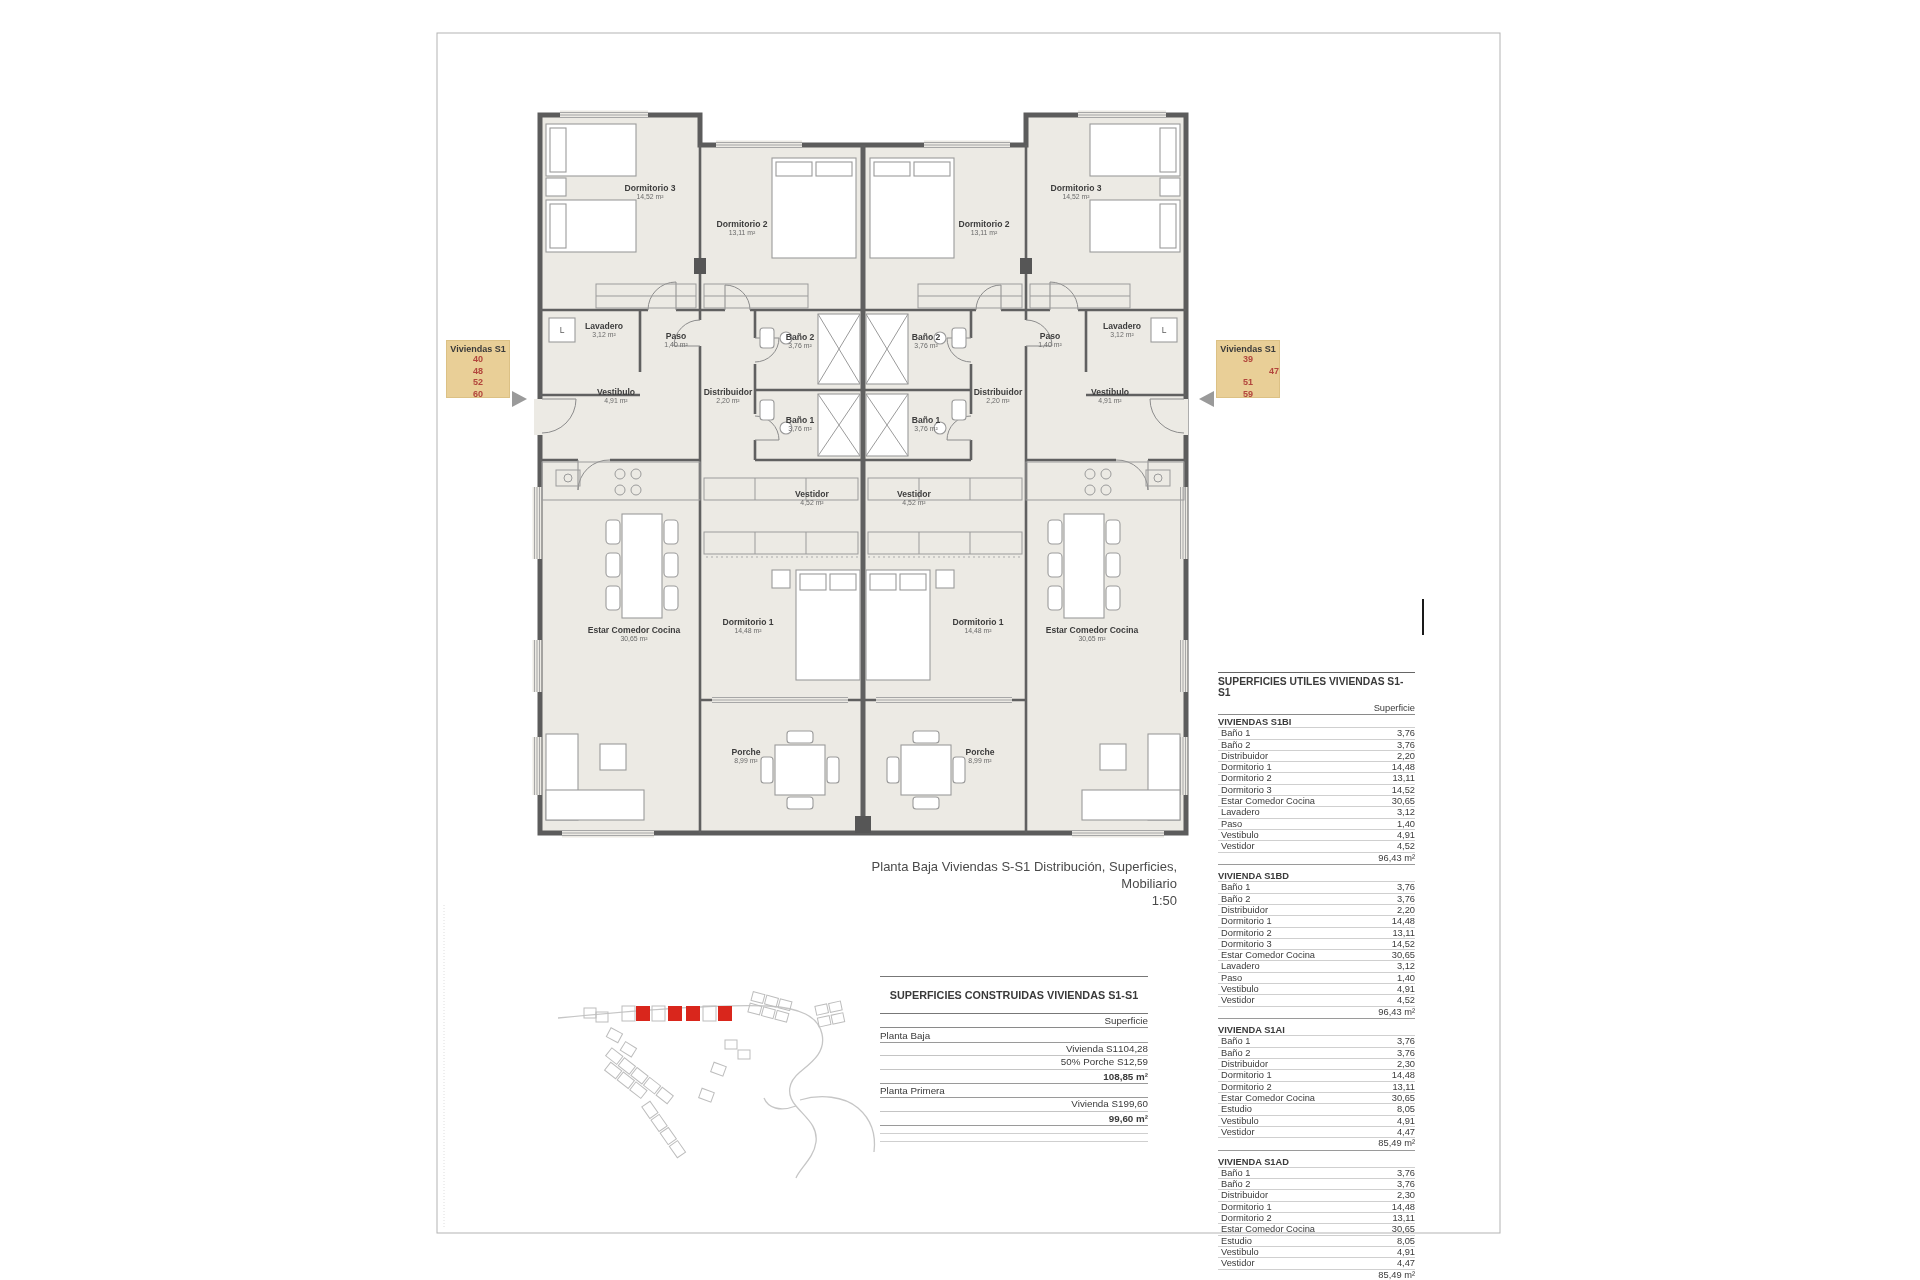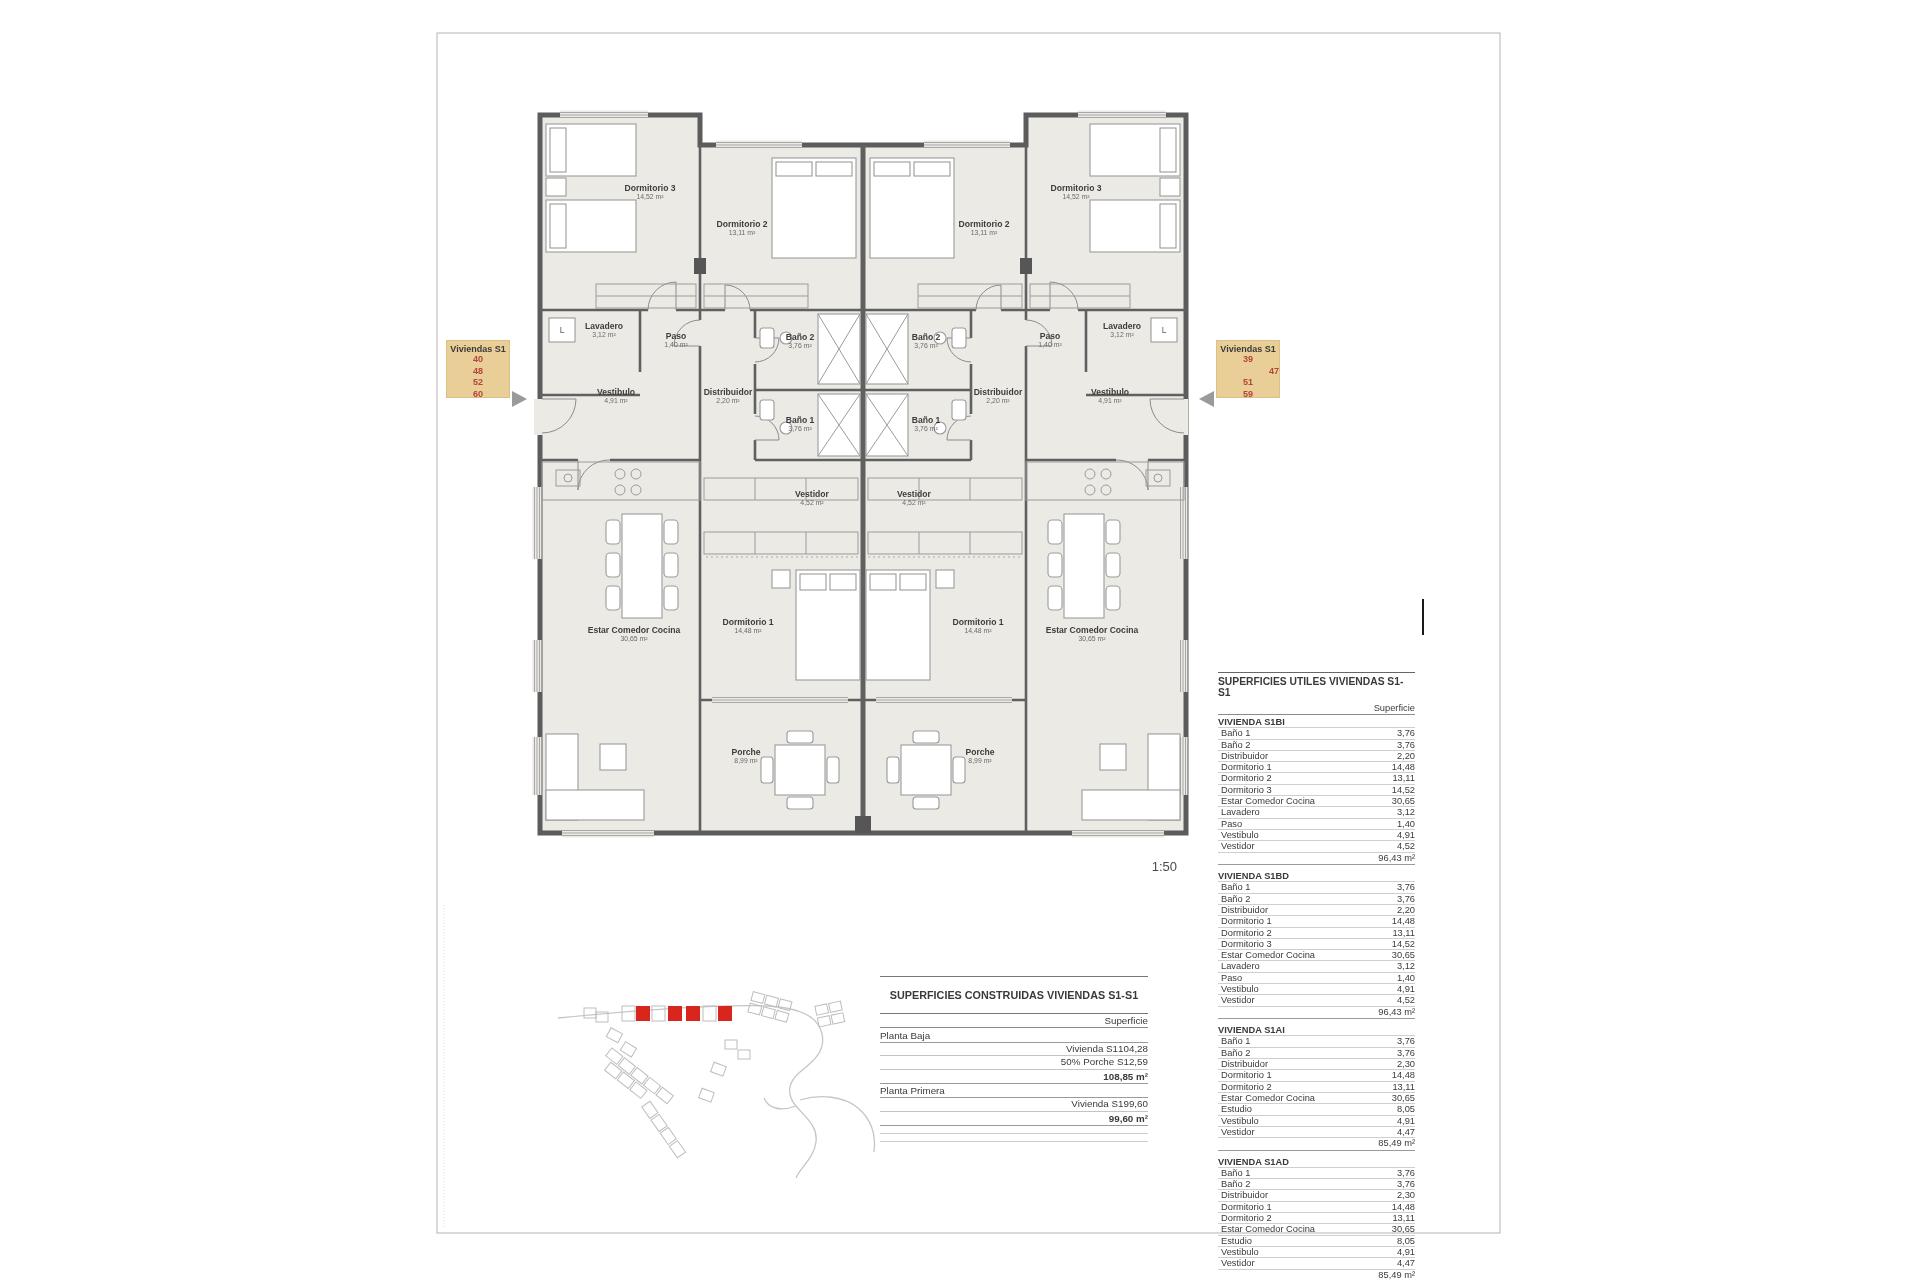--- a/index.html
+++ b/index.html
@@ -467,7 +467,7 @@
   <div class="tu-title">SUPERFICIES UTILES VIVIENDAS S1-S1</div>
   <div class="tu-colhead">Superficie</div>
   <div id="utiles-body">
-      <div class="tu-sec">VIVIENDA S1BI</div>
+      <div class="tu-sec">VIVIENDAS S1BI</div>
       <div class="tu-row">
         <span>Baño 1</span>
         <span>3,76</span>

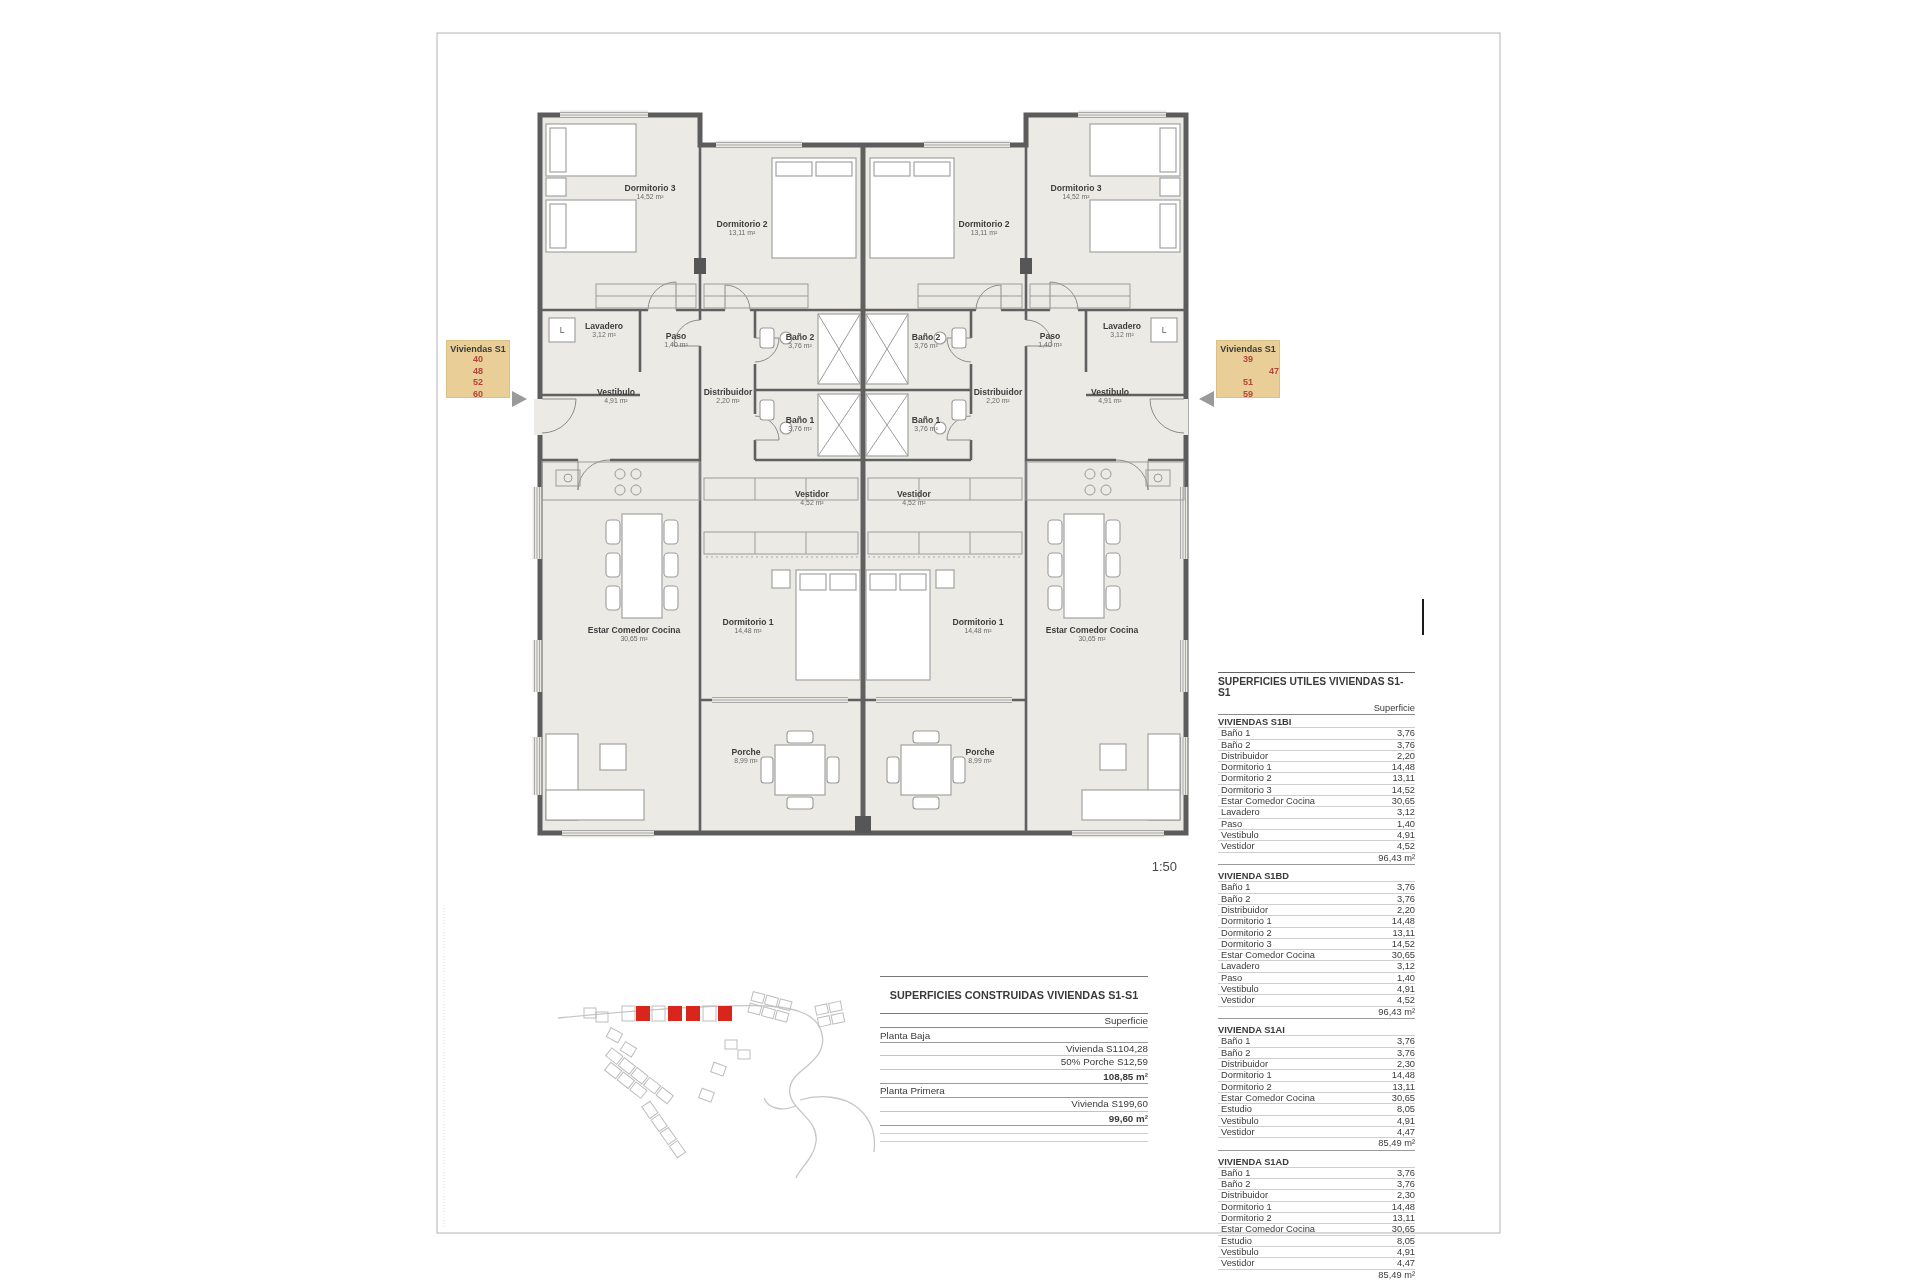--- a/index.html
+++ b/index.html
@@ -435,6 +435,7 @@
 </div>
 
 <div class="caption">
+  <div>Planta Baja Viviendas S-S1 Distribución, Superficies, Mobiliario</div>
   <div>1:50</div>
 </div>
 

